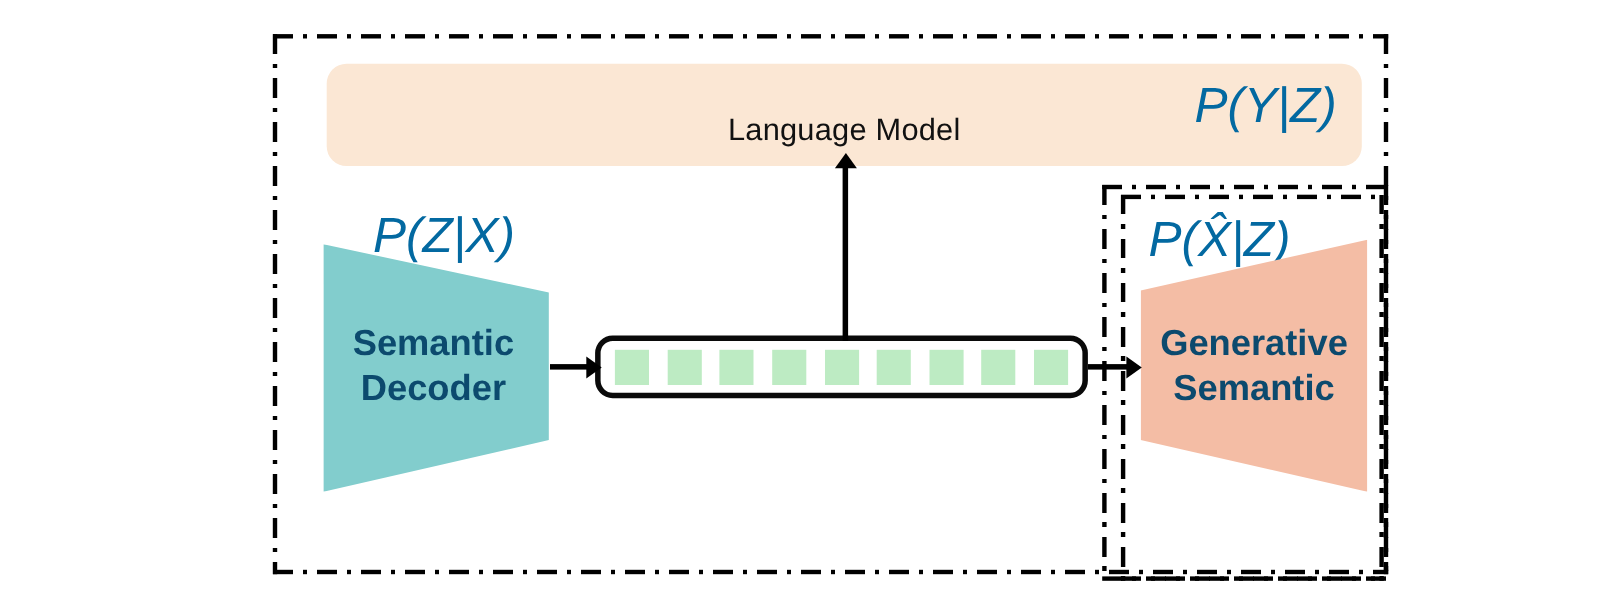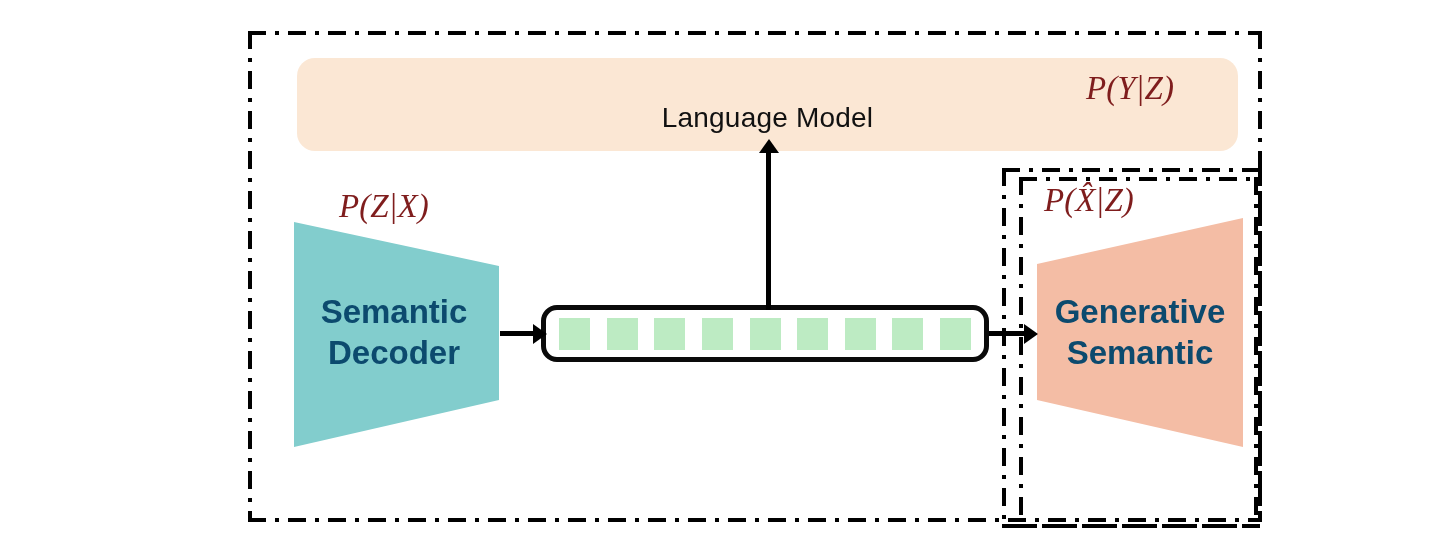--- a/index.html
+++ b/index.html
@@ -35,8 +35,8 @@
       font-size:28px;color:#111;letter-spacing:.2px;}
 
   
-  .math{position:absolute;font-family:Liberation Serif, serif;font-style:italic;
-        font-size:33px;color:#7f1d1d;white-space:nowrap;}
+  .math{position:absolute;font-family:Liberation Sans, sans-serif;font-style:italic;
+        font-size:45px;color:#0369a1;white-space:nowrap;}
   #p-yz{left:1086px;top:70px;}
   #p-zx{left:339px;top:188px;}
   #p-xz{left:1044px;top:182px;}

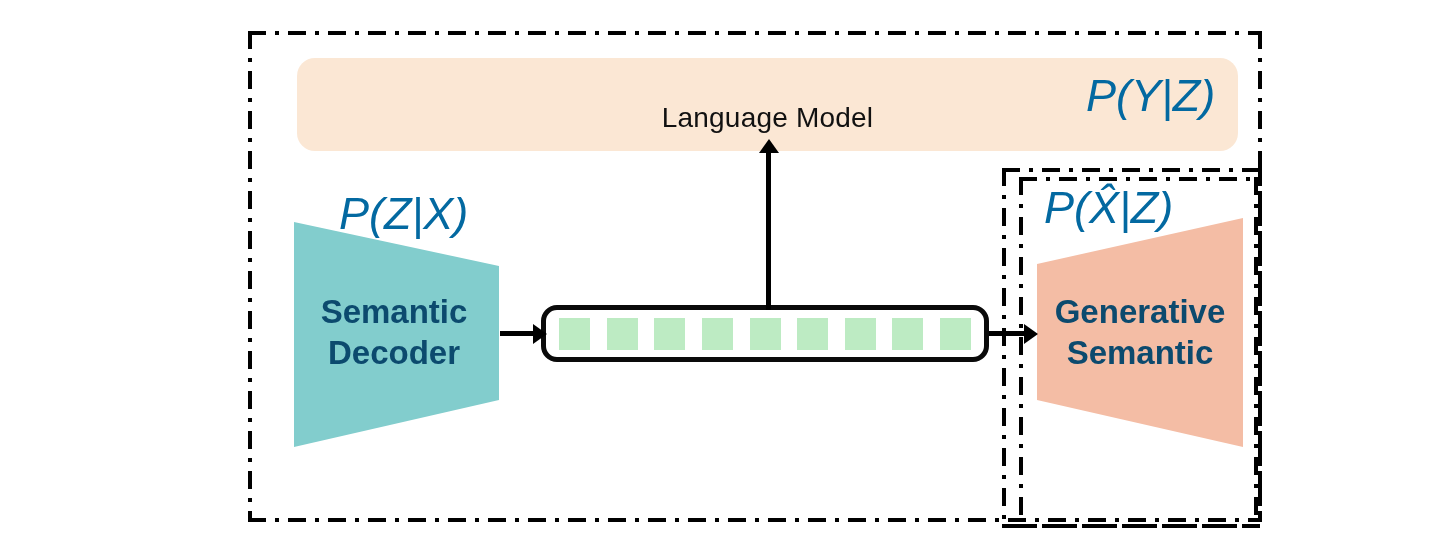--- a/index.html
+++ b/index.html
@@ -39,7 +39,7 @@
         font-size:45px;color:#0369a1;white-space:nowrap;}
   #p-yz{left:1086px;top:70px;}
   #p-zx{left:339px;top:188px;}
-  #p-xz{left:1044px;top:182px;}
+  #p-xz{left:1044px;top:192px;}
 
   
   .trap{position:absolute;}

